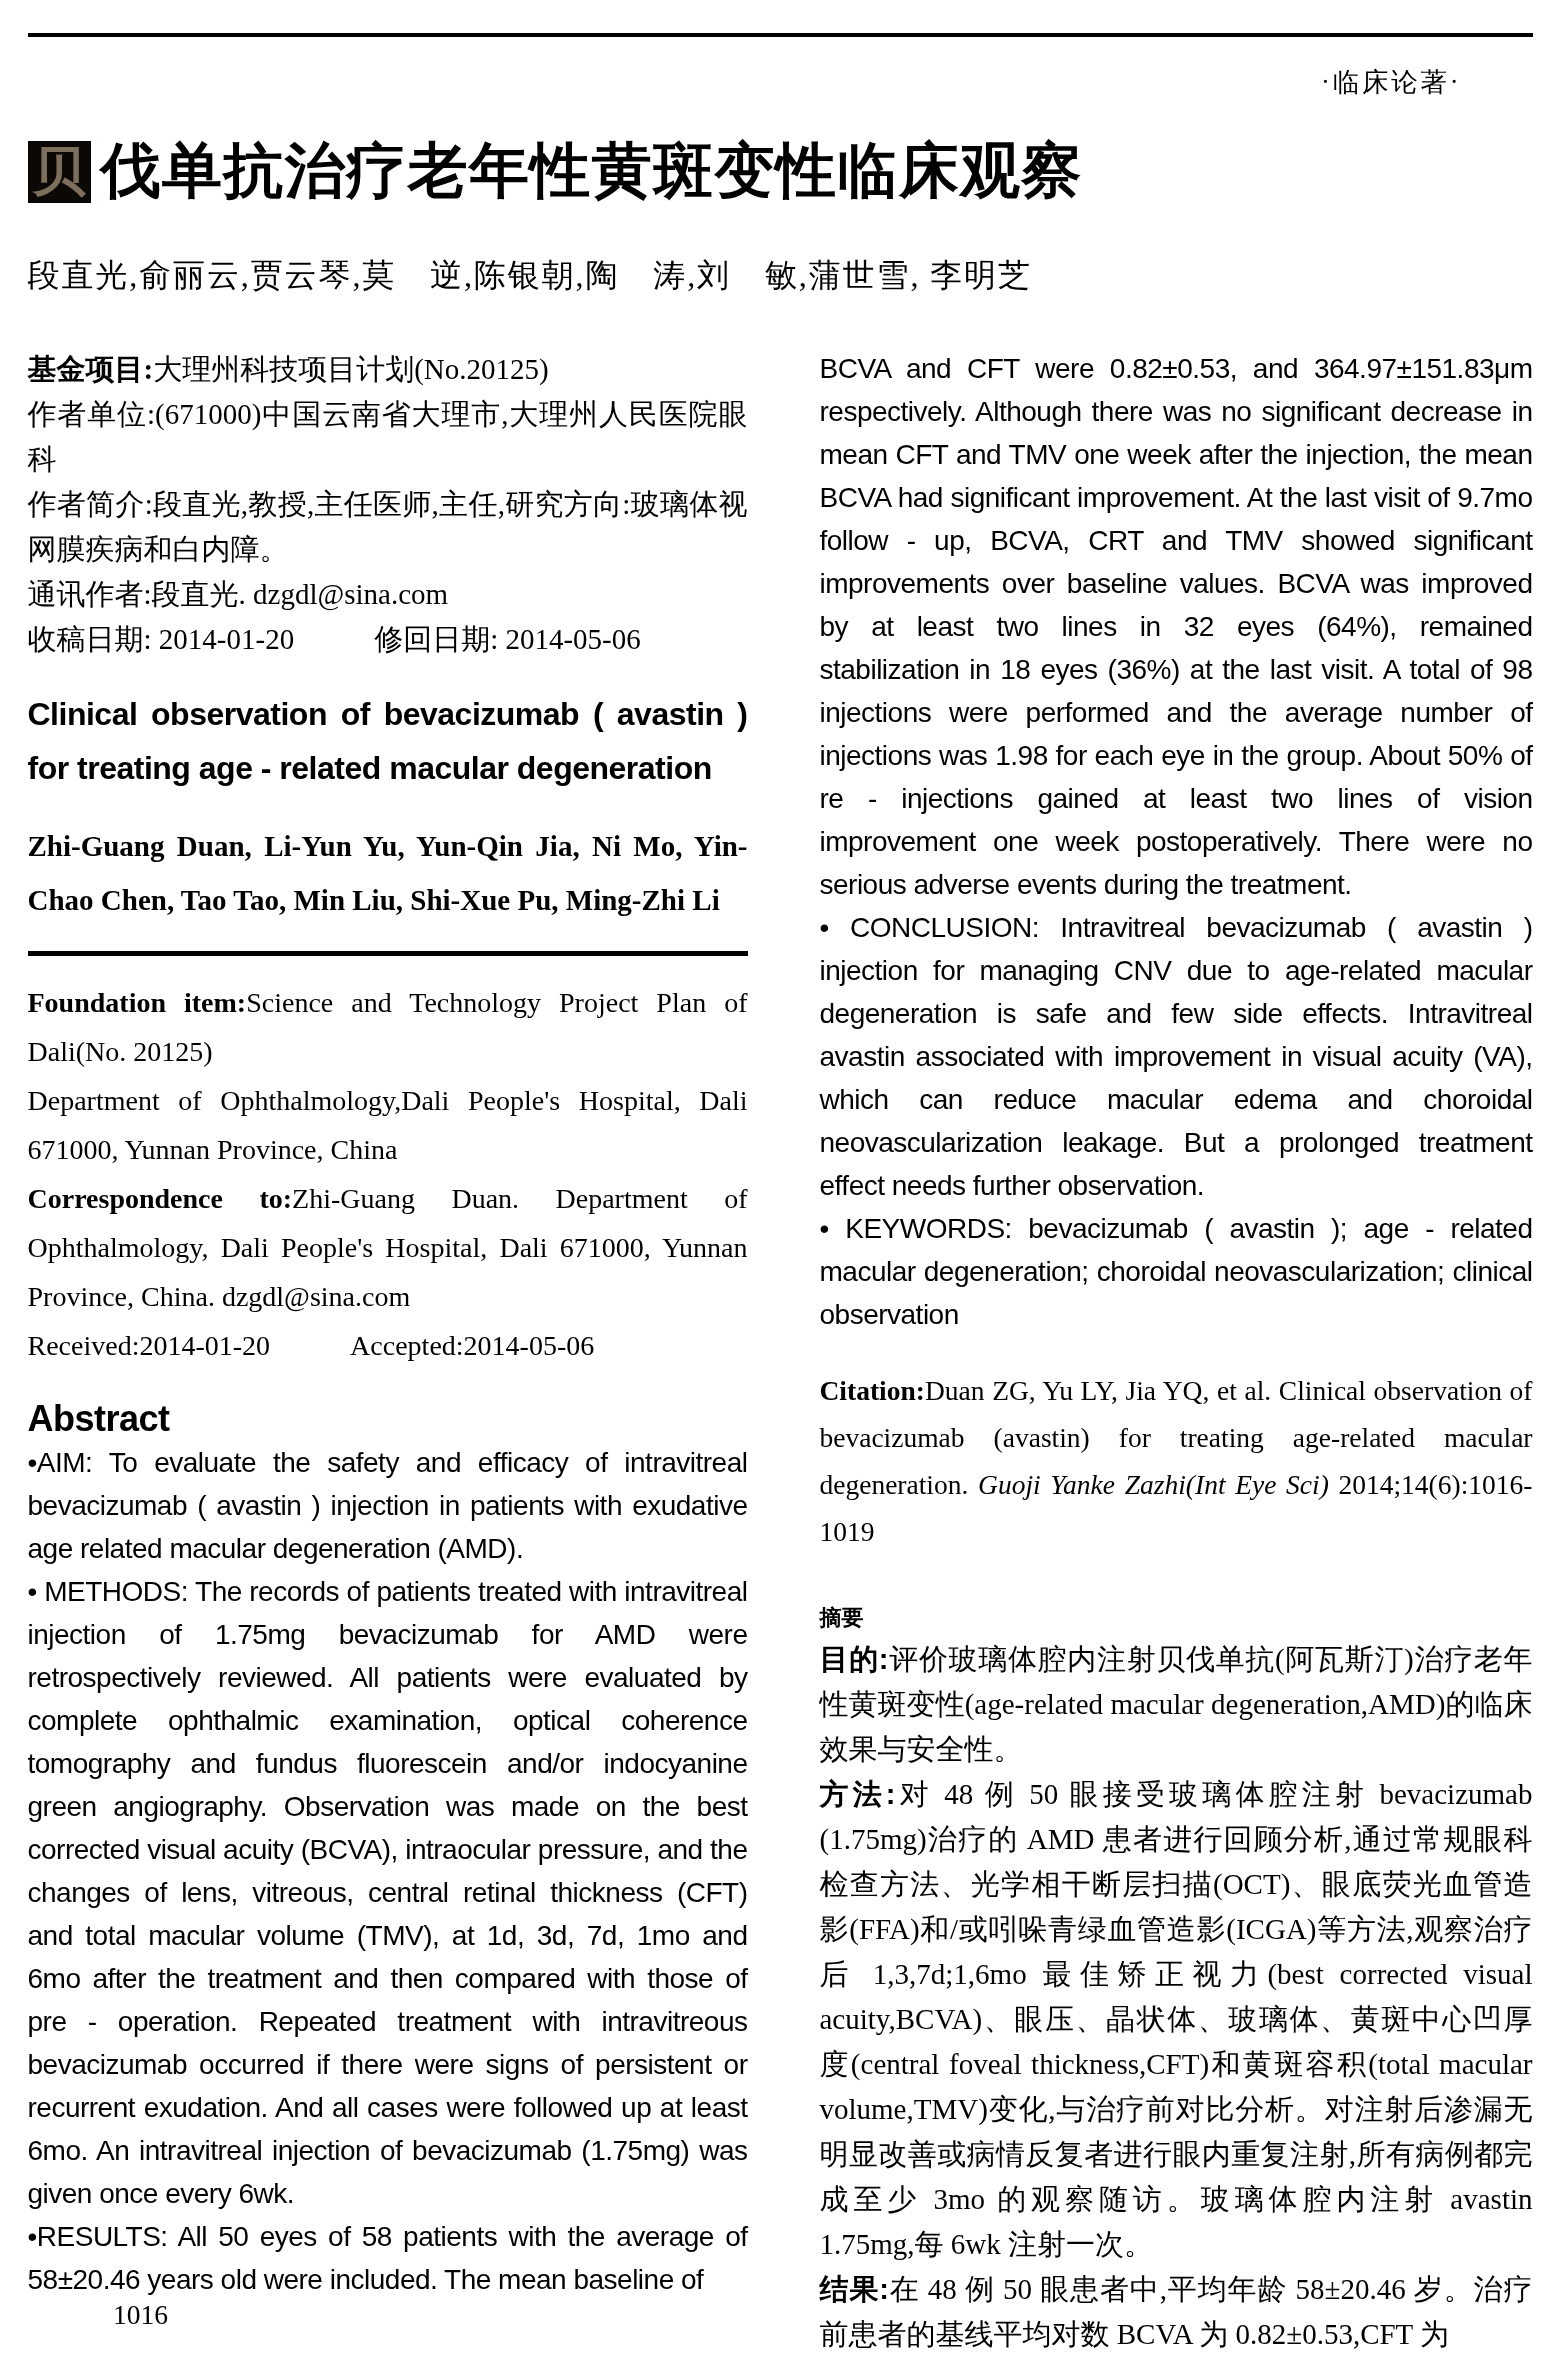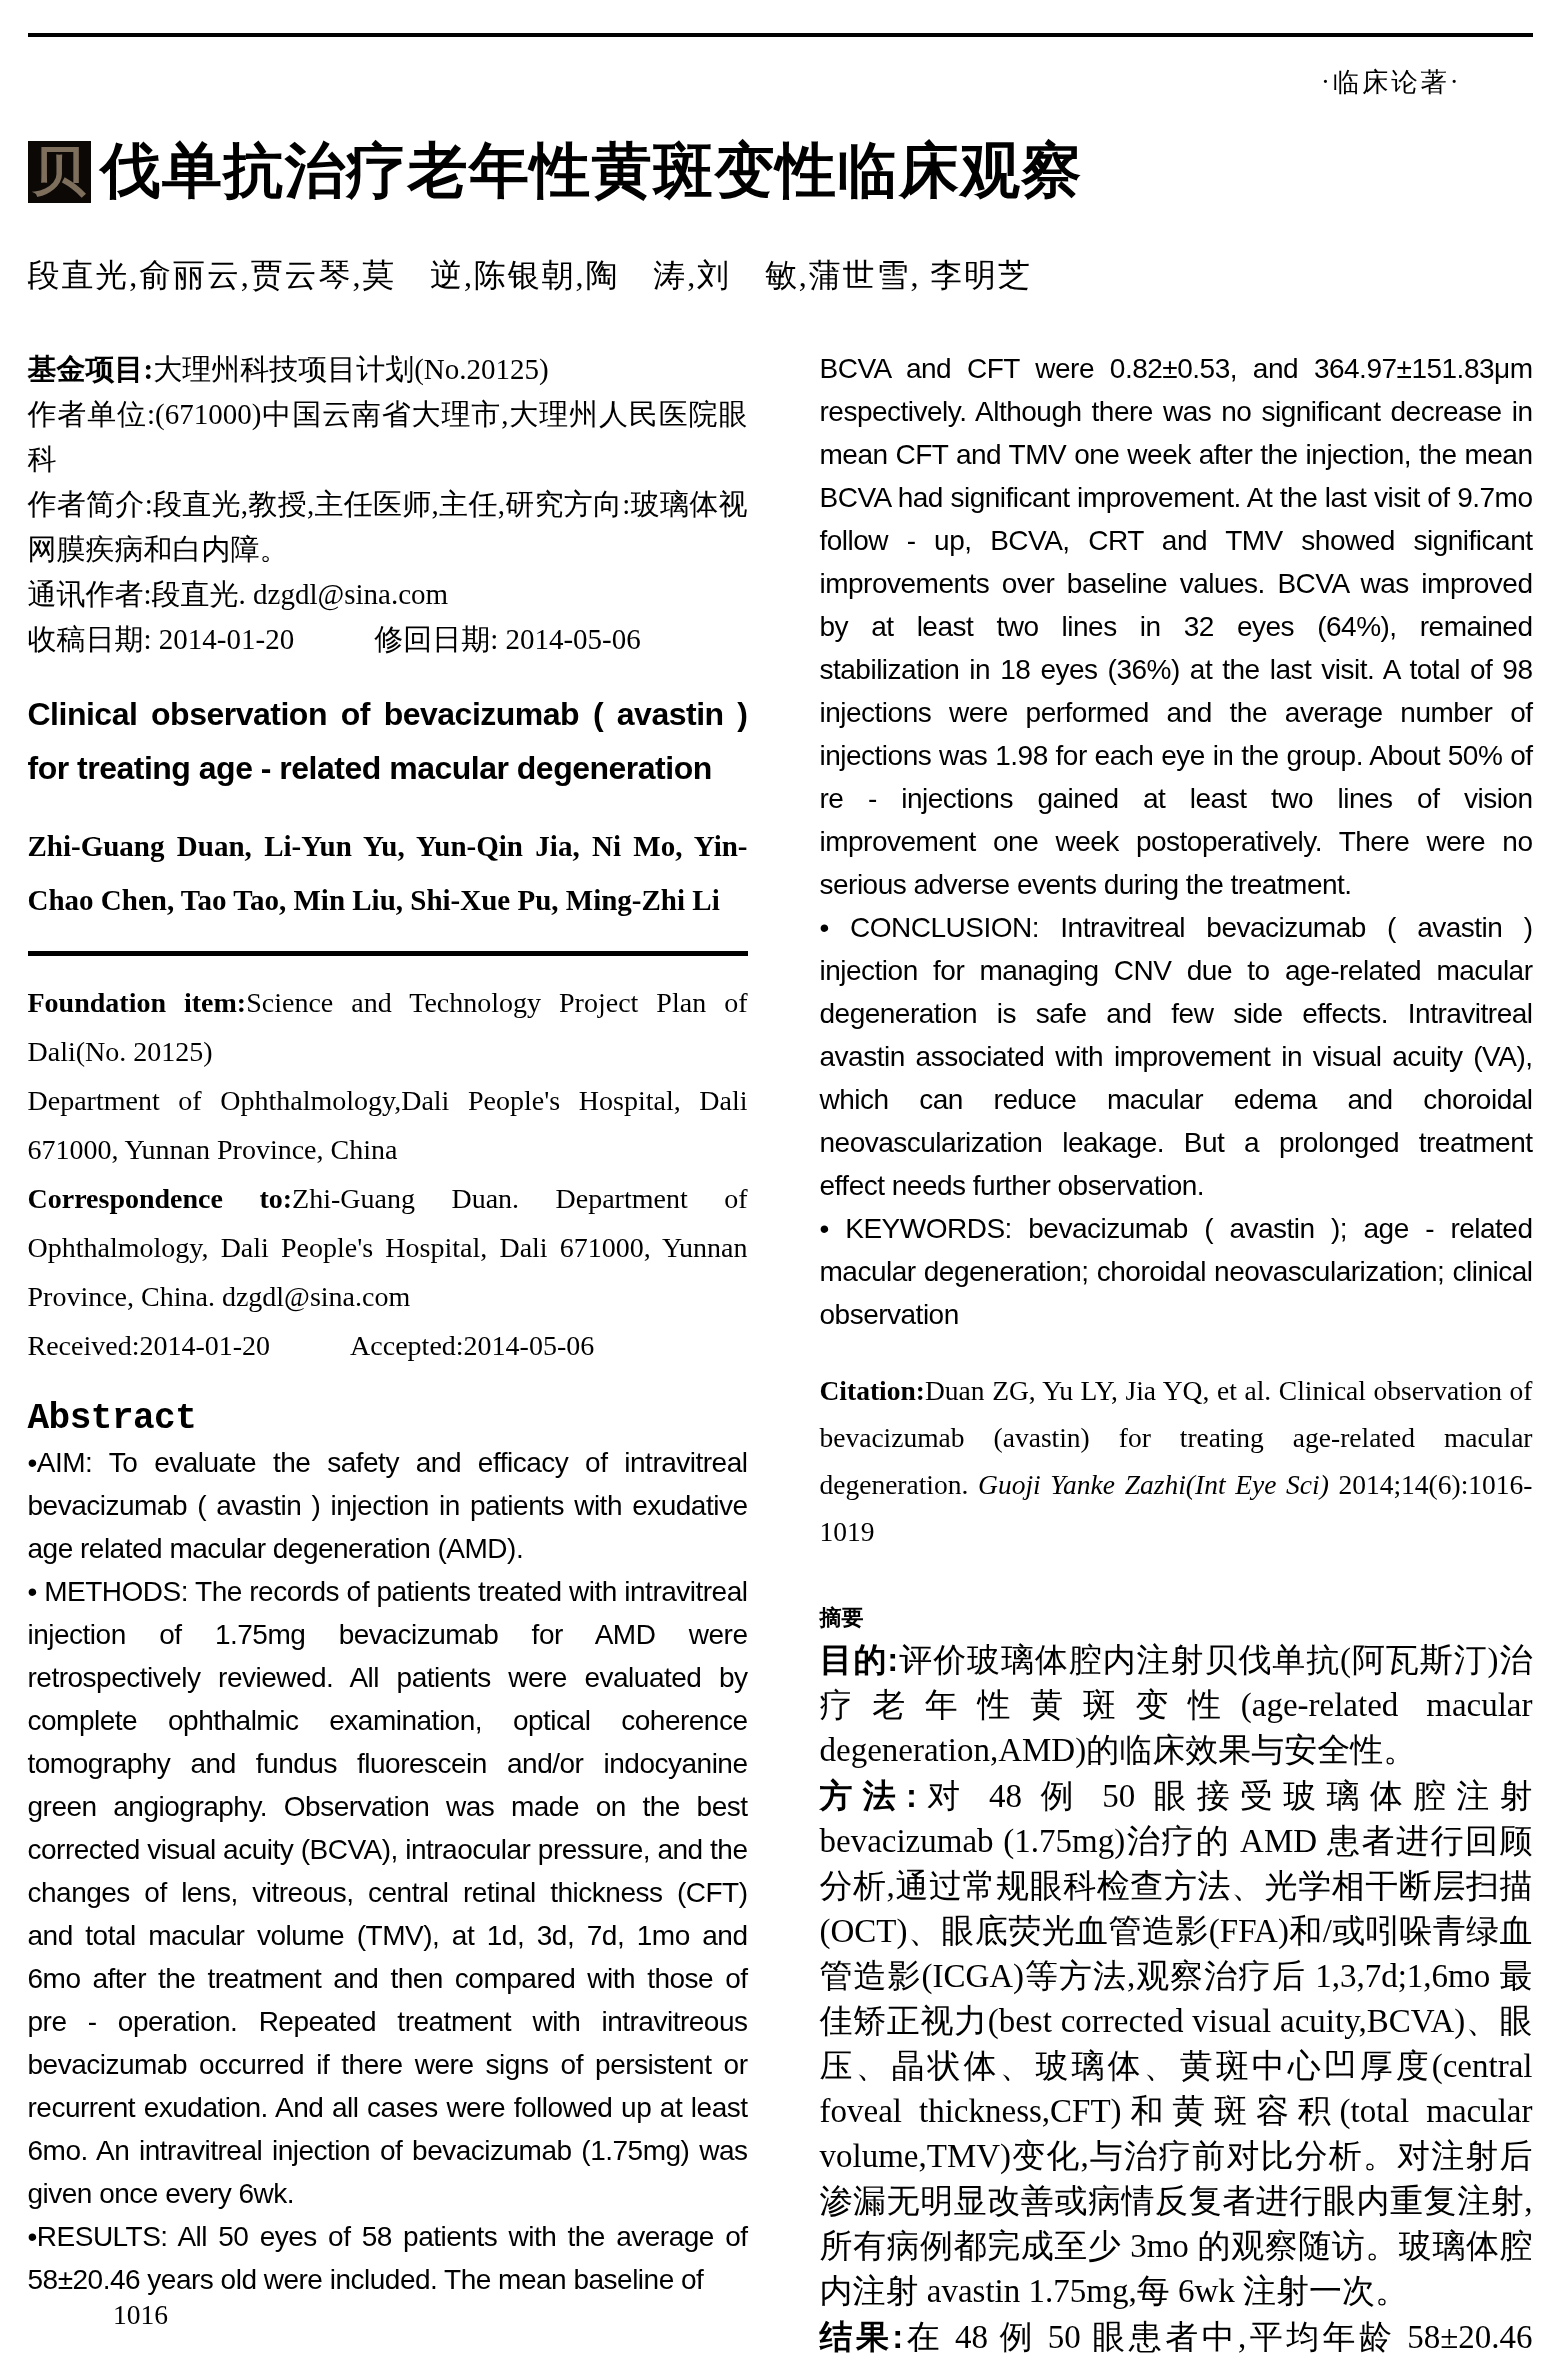--- a/index.html
+++ b/index.html
@@ -53,7 +53,7 @@
   .serif-p b { font-weight:700; }
   .serif-p i { font-style:italic; }
 
-  .abs-head { margin-top:27.5px; font-family:Liberation Mono, monospace;
+  .abs-head { margin-top:27.5px; font-family:Liberation Sans, sans-serif;
               font-weight:700; font-size:36px; line-height:44px;
               letter-spacing:-0.5px; }
   .abs { font-family:"Liberation Sans", sans-serif; font-size:28px;

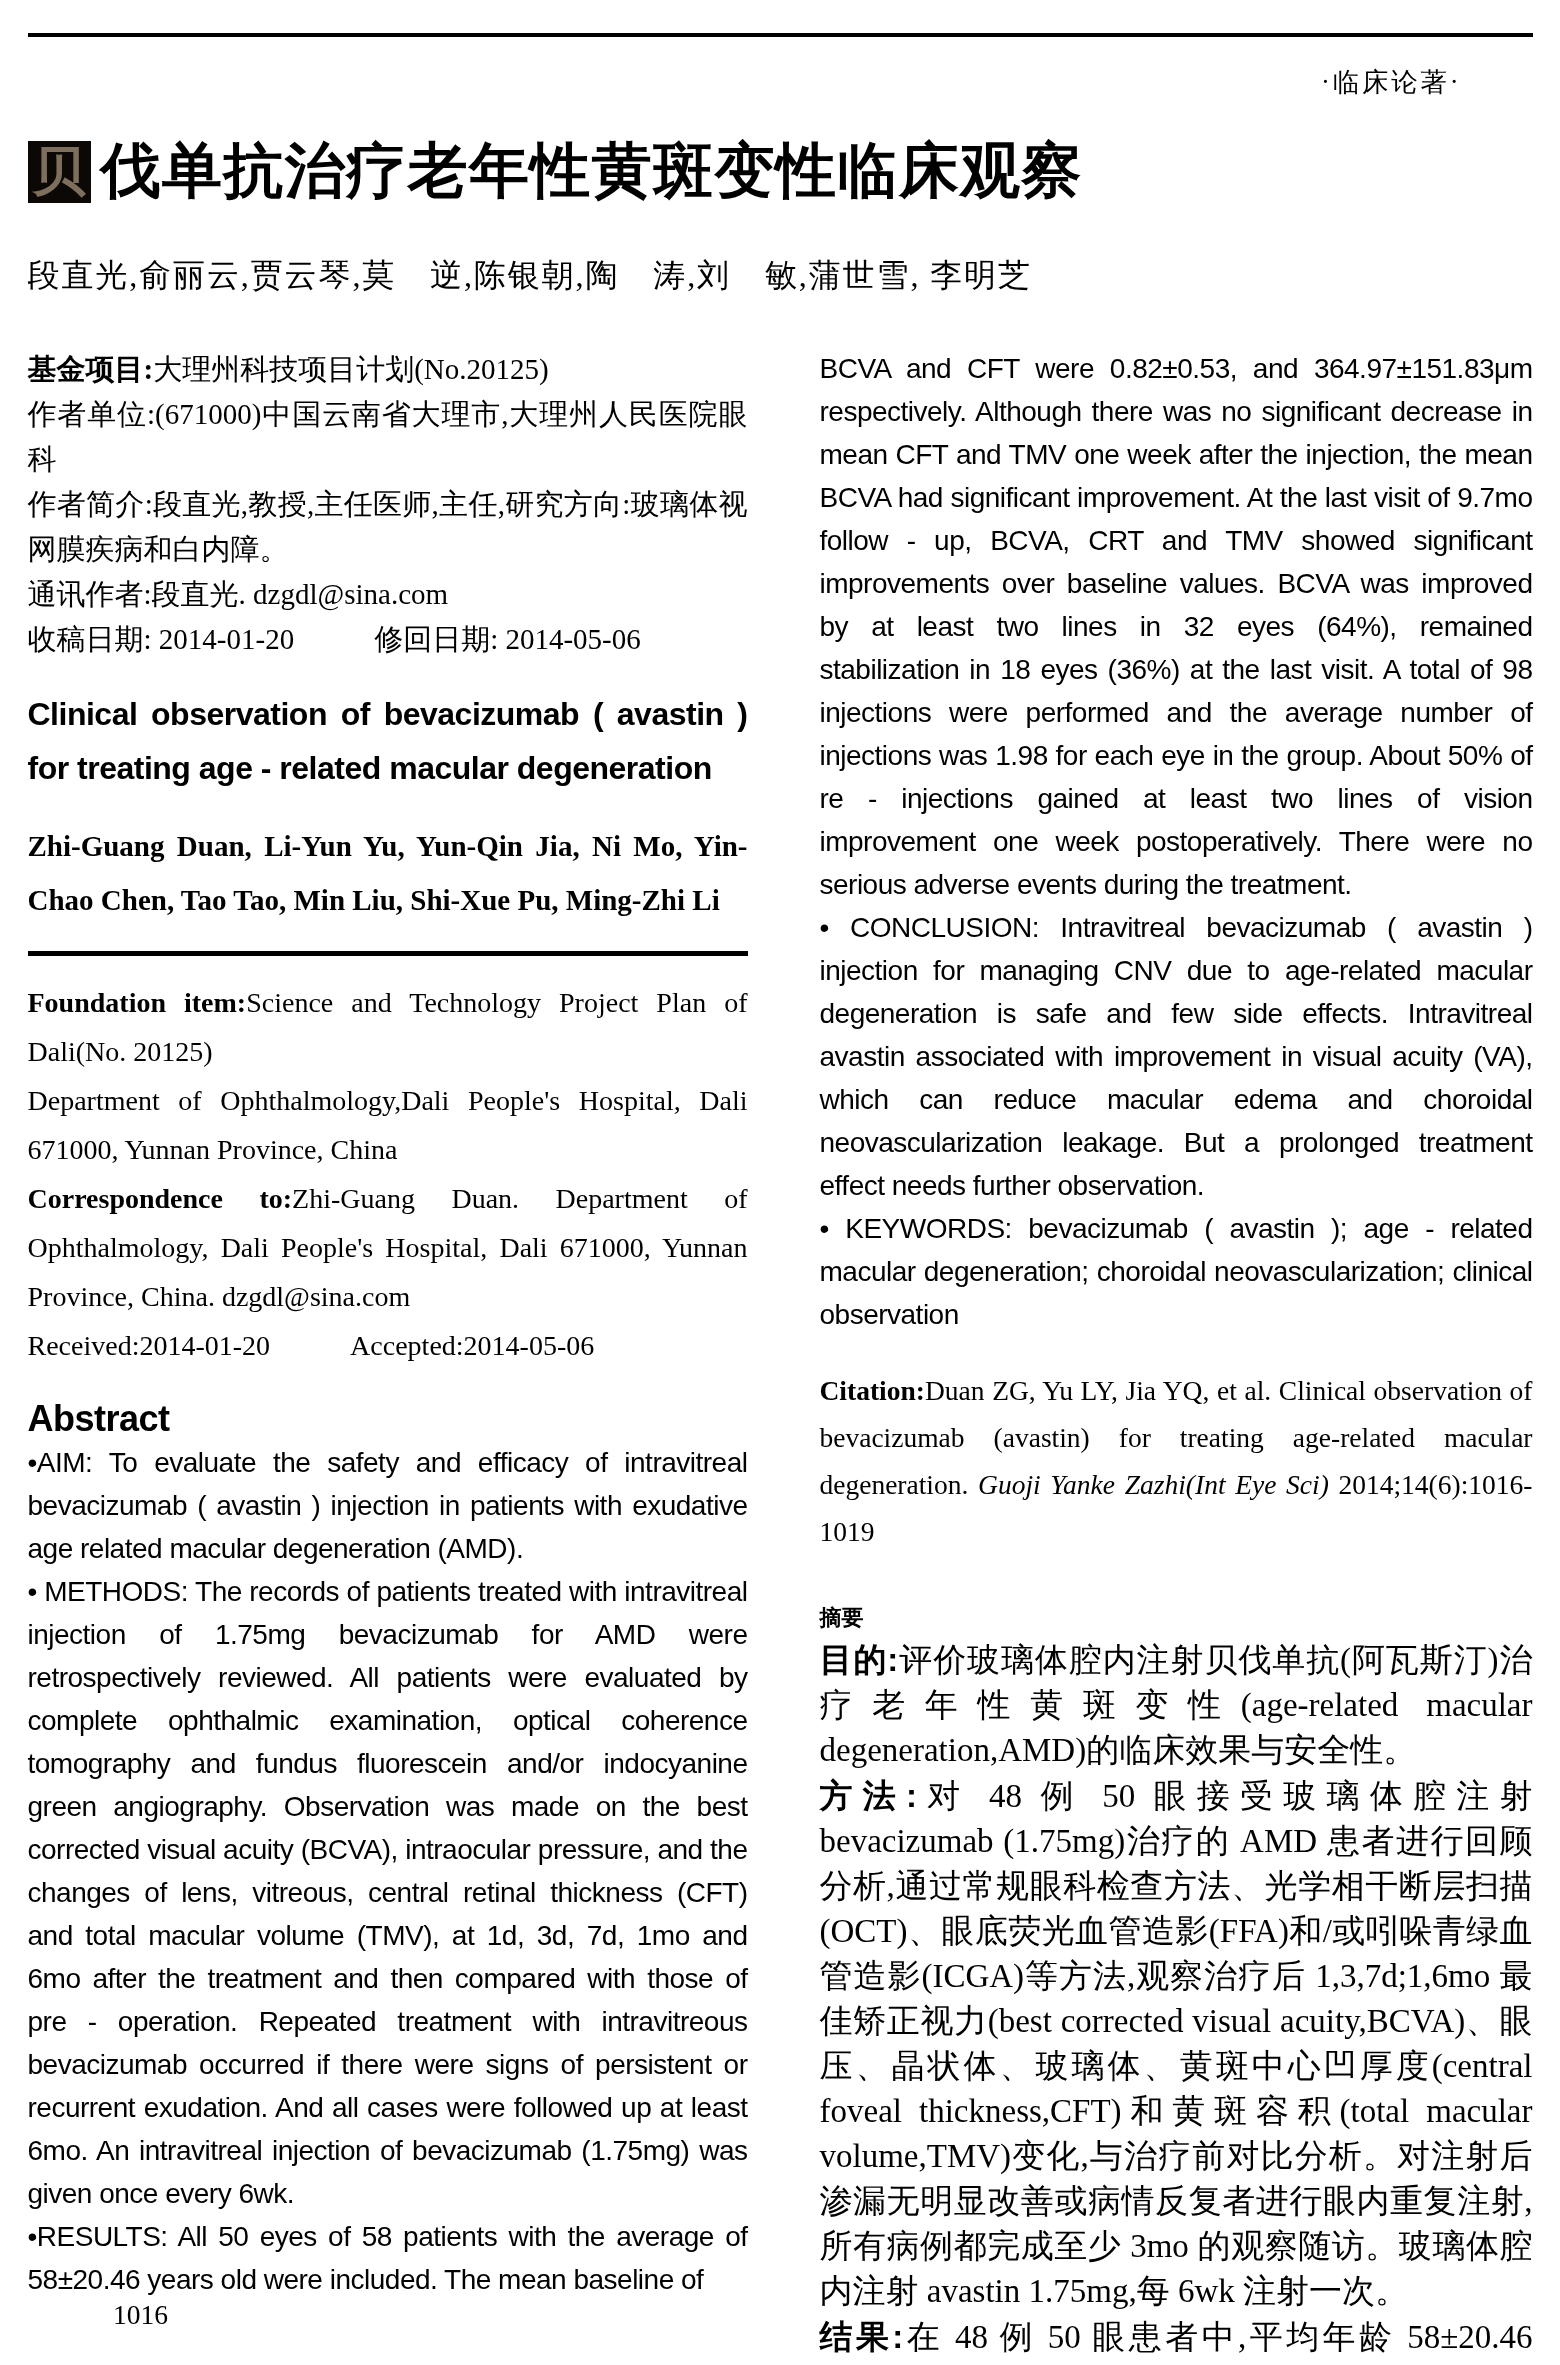--- a/index.html
+++ b/index.html
@@ -63,7 +63,7 @@
 
   .cn-head { margin-top:44px; font-family:"Liberation Sans", sans-serif;
              font-weight:700; font-size:22px; line-height:38px; }
-  .cn { font-size:33px; line-height:45px; }
+  .cn { font-size:29px; line-height:45px; }
   .cn b { font-family:"Liberation Sans", sans-serif; font-weight:700; }
 
   .pageno { position:absolute; left:113px; bottom:35px; font-size:27.5px; }

